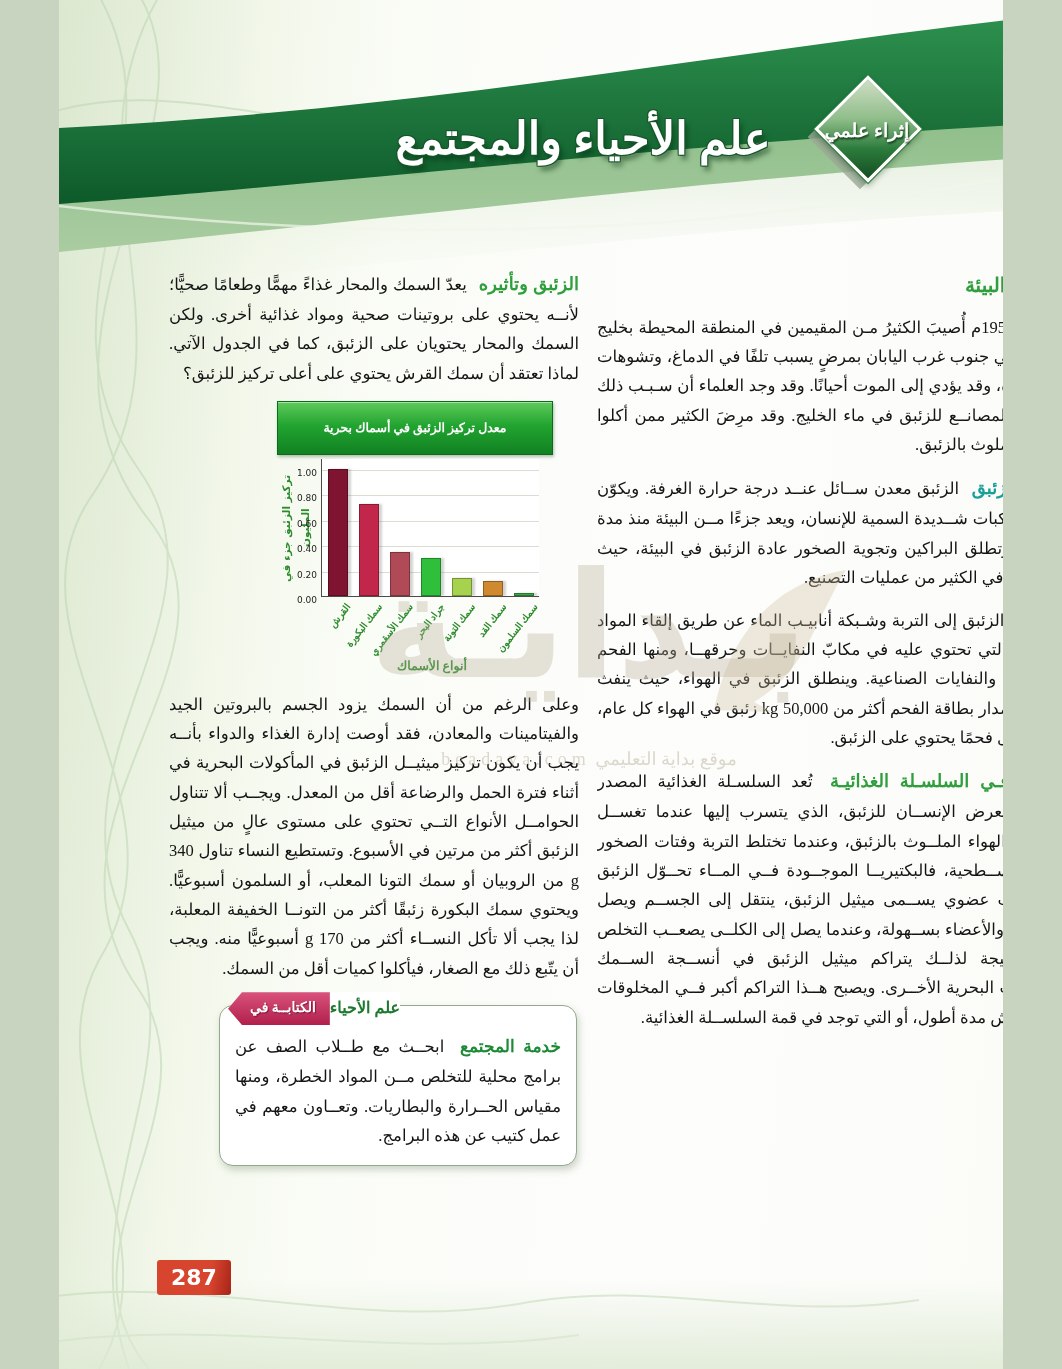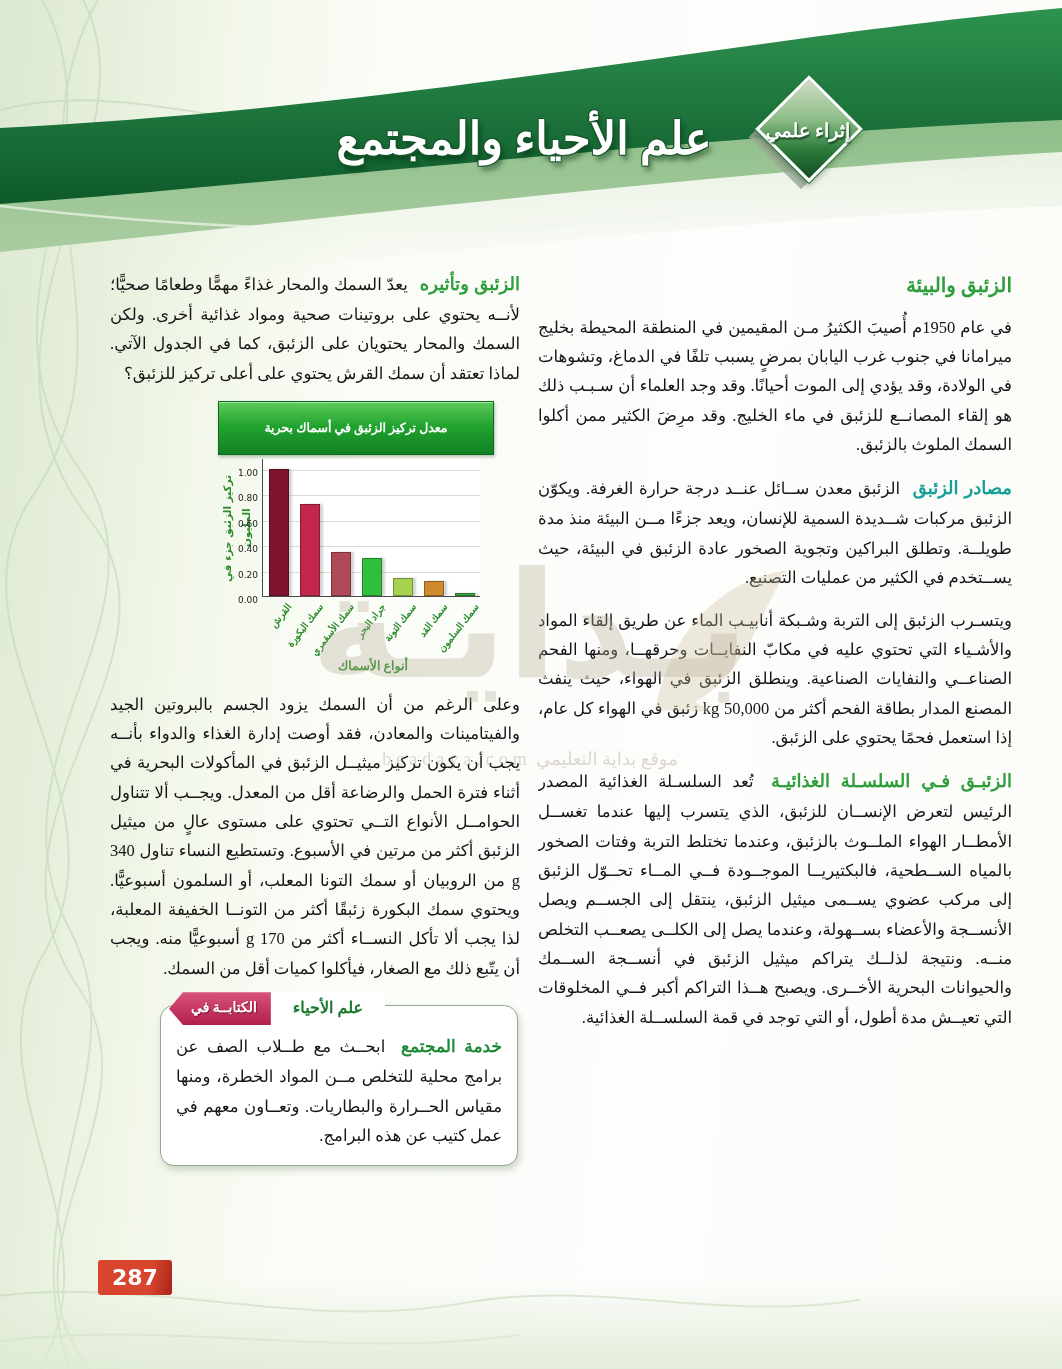--- a/index.html
+++ b/index.html
@@ -6,7 +6,7 @@
   html,body { background:#c9d4c0; }
   body { font-family:"Liberation Serif","DejaVu Serif",serif; }
   #page {
-    position:relative; width:1062px; height:1369px; margin:0 auto; overflow:hidden;
+    position:relative; width:944px; height:1369px; margin:0 auto; overflow:hidden;
     background:linear-gradient(95deg,#dce8d0 0%,#e5eeda 9%,#f2f7ea 20%,#fafcf6 33%,#fdfdfc 62%,#fbfcf8 100%);
   }
   svg.ornaments { position:absolute; left:0; top:0; z-index:1; }

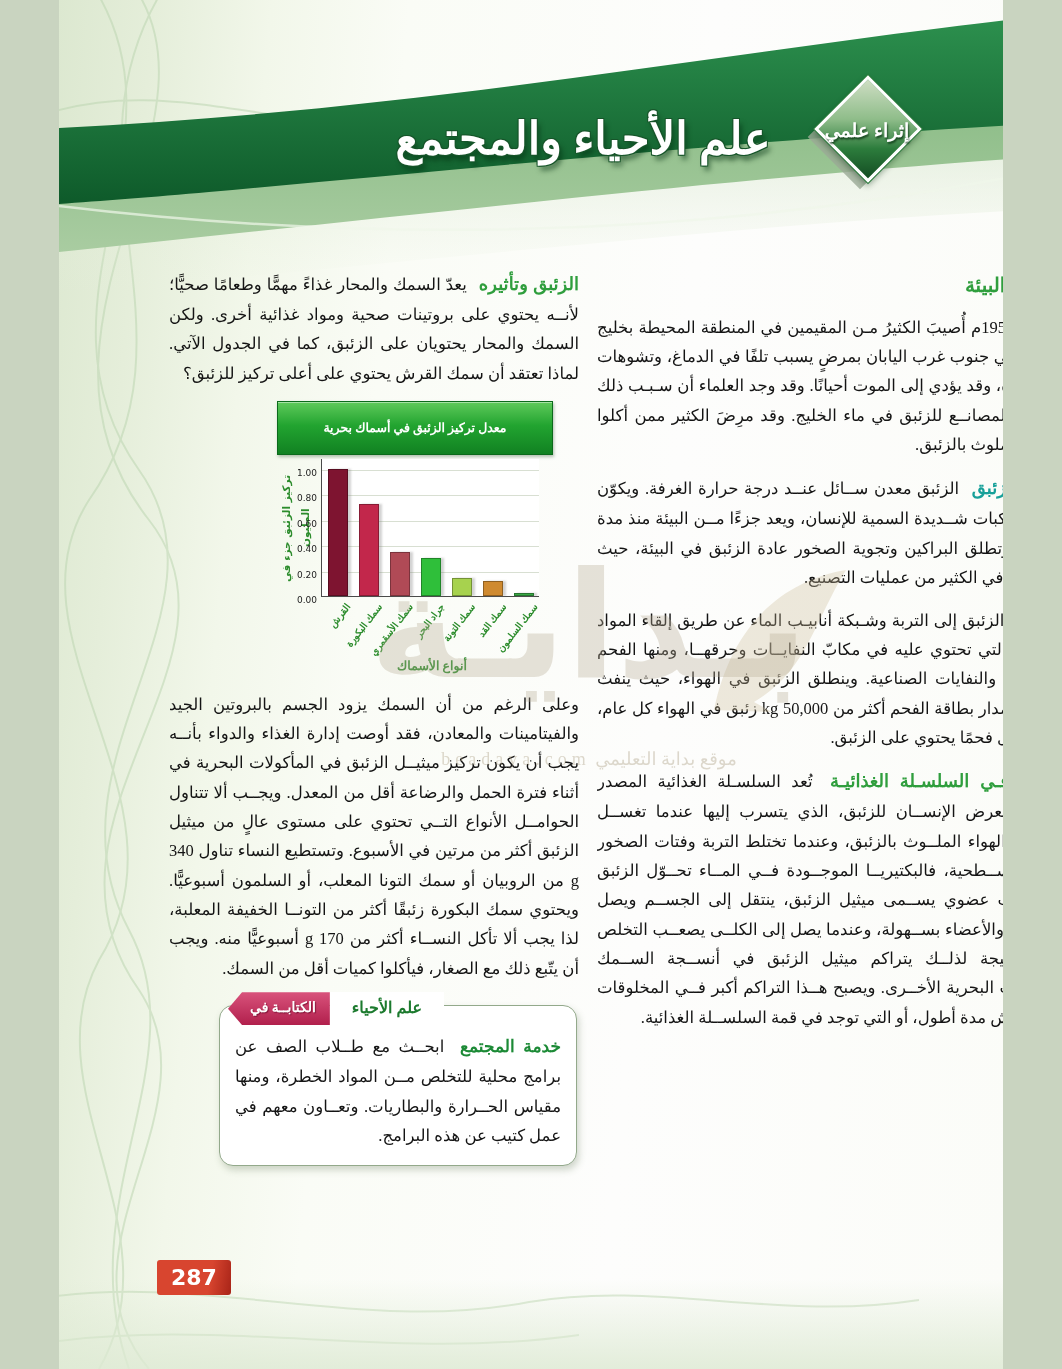--- a/index.html
+++ b/index.html
@@ -72,7 +72,7 @@
   .ribbon { background:linear-gradient(#d9537c,#b11f4c); color:#fff; font-weight:bold; font-size:14px;
     padding:4px 14px 4px 22px; clip-path:polygon(0 50%, 14px 0, 100% 0, 100% 100%, 14px 100%);
     text-shadow:1px 1px 1px rgba(90,0,30,.6); }
-  .subject { background:#ffffff; color:#1c7a2e; font-weight:bold; font-size:16px; padding:2px 22px; }
+  .subject { background:#ffffff; color:#1c7a2e; font-weight:bold; font-size:16px; padding:2px 0; }
   .box-lead { color:#1c8a36; font-weight:bold; margin-left:7px; font-size:17px; }
 
   

